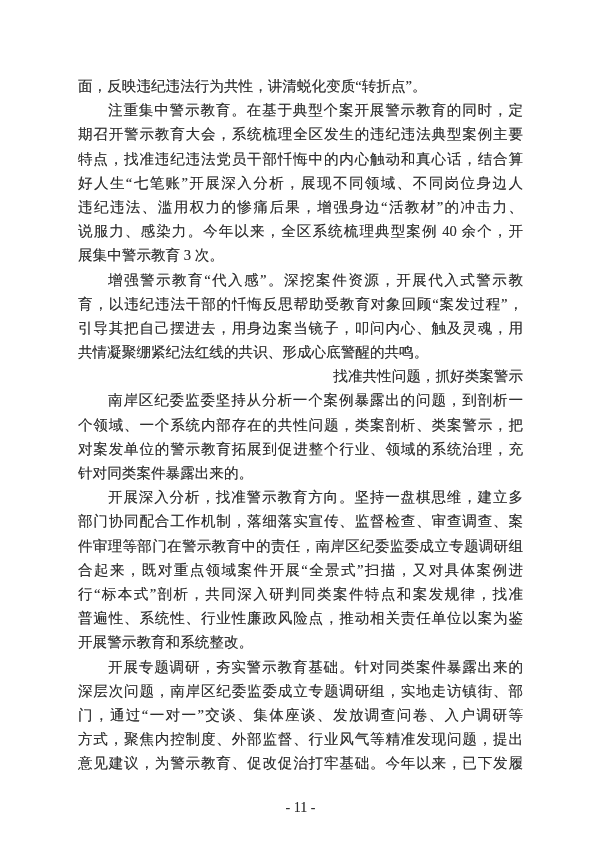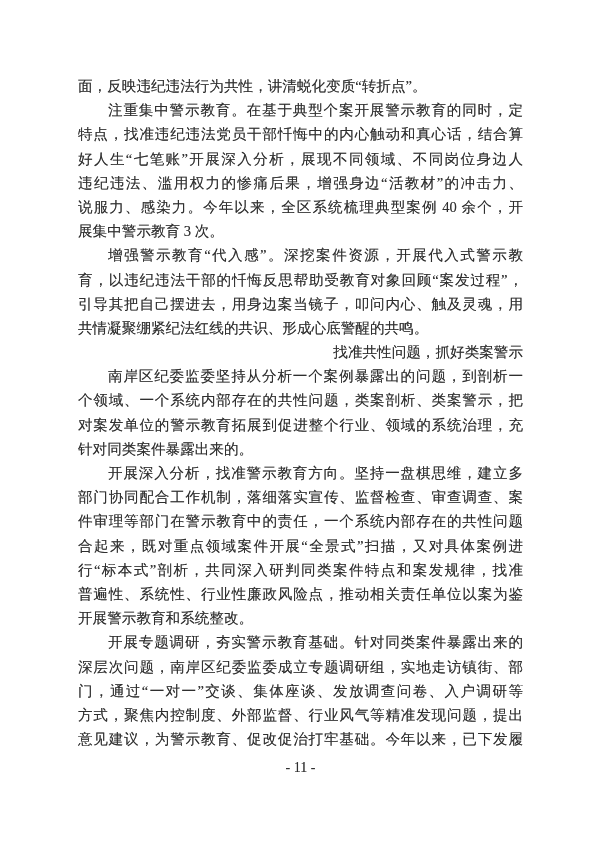--- a/index.html
+++ b/index.html
@@ -62,6 +62,7 @@
   <div class="body-text">
       <div class="line">面，反映违纪违法行为共性，讲清蜕化变质“转折点”。</div>
       <div class="line indent justify">注重集中警示教育。在基于典型个案开展警示教育的同时，定</div>
+      <div class="line justify">期召开警示教育大会，系统梳理全区发生的违纪违法典型案例主要</div>
       <div class="line justify">特点，找准违纪违法党员干部忏悔中的内心触动和真心话，结合算</div>
       <div class="line justify">好人生“七笔账”开展深入分析，展现不同领域、不同岗位身边人</div>
       <div class="line justify">违纪违法、滥用权力的惨痛后果，增强身边“活教材”的冲击力、</div>

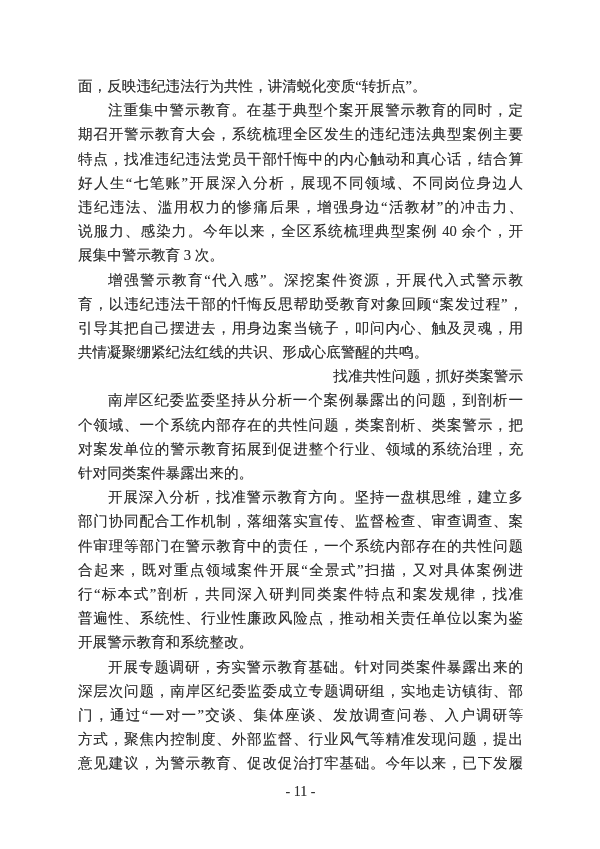--- a/index.html
+++ b/index.html
@@ -79,7 +79,7 @@
       <div class="line">针对同类案件暴露出来的。</div>
       <div class="line indent justify">开展深入分析，找准警示教育方向。坚持一盘棋思维，建立多</div>
       <div class="line justify">部门协同配合工作机制，落细落实宣传、监督检查、审查调查、案</div>
-      <div class="line justify">件审理等部门在警示教育中的责任，一个系统内部存在的共性问题</div>
+      <div class="line justify">件审理等部门在警示教育中的责任，南岸区纪委监委成立专题调研组</div>
       <div class="line justify">合起来，既对重点领域案件开展“全景式”扫描，又对具体案例进</div>
       <div class="line justify">行“标本式”剖析，共同深入研判同类案件特点和案发规律，找准</div>
       <div class="line justify">普遍性、系统性、行业性廉政风险点，推动相关责任单位以案为鉴</div>

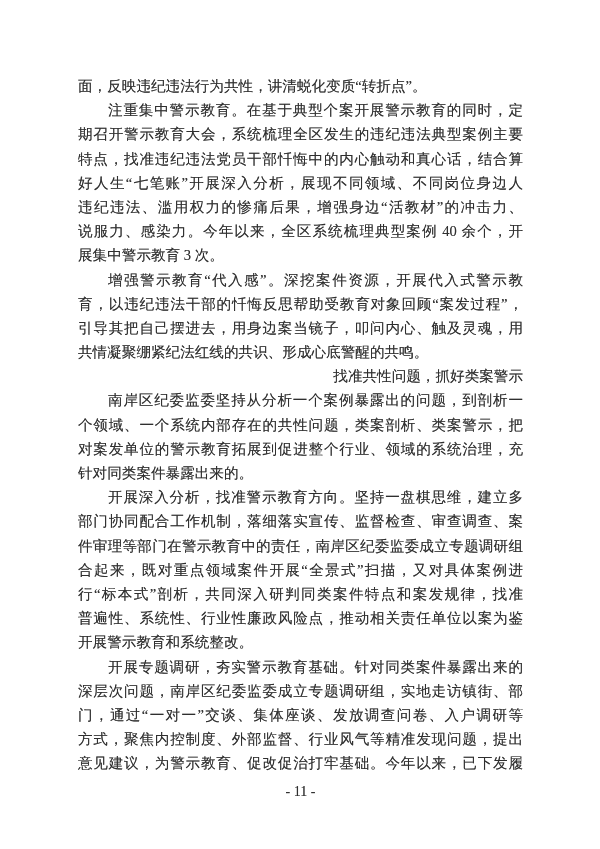--- a/index.html
+++ b/index.html
@@ -46,7 +46,7 @@
   }
   .page-footer {
     width: 445px;
-    margin-top: 8px;
+    margin-top: 24px;
     text-align: center;
     font-size: 14px;
     line-height: 18px;

